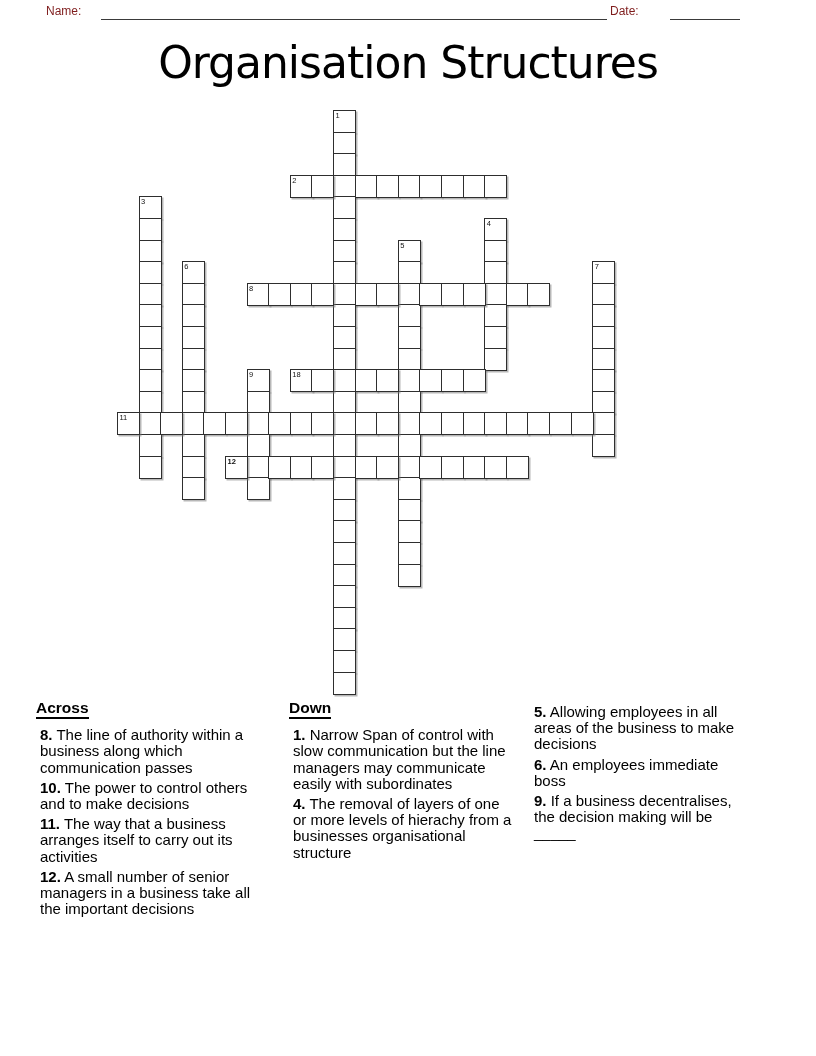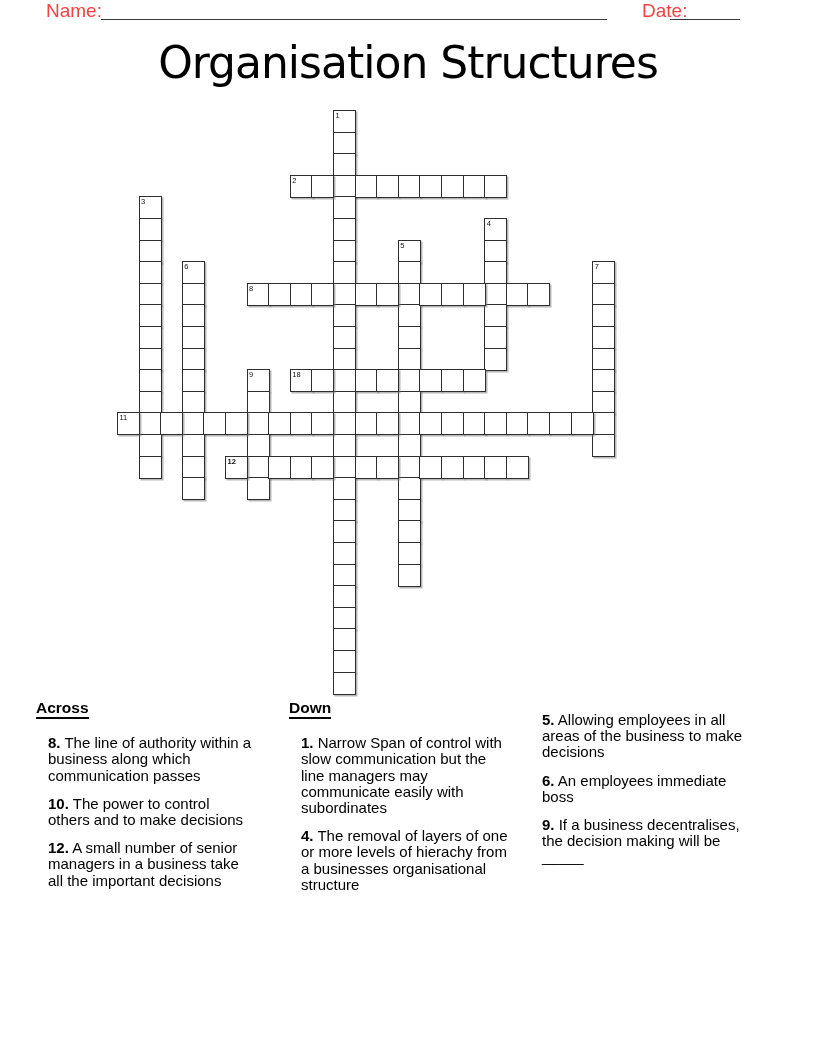--- a/index.html
+++ b/index.html
@@ -8,7 +8,7 @@
     font-family:"Liberation Sans",sans-serif;color:#000;overflow:hidden;
   }
   
-  .hdr-label{position:absolute;top:2px;font-size:19px;line-height:18px;color:#ef4444;}
+  .hdr-label{position:absolute;top:2px;font-size:12px;line-height:18px;color:#7f1d1d;}
   .hdr-line{position:absolute;top:0;height:19px;border-bottom:1.6px solid #3a3a3a;}
   
   .title{

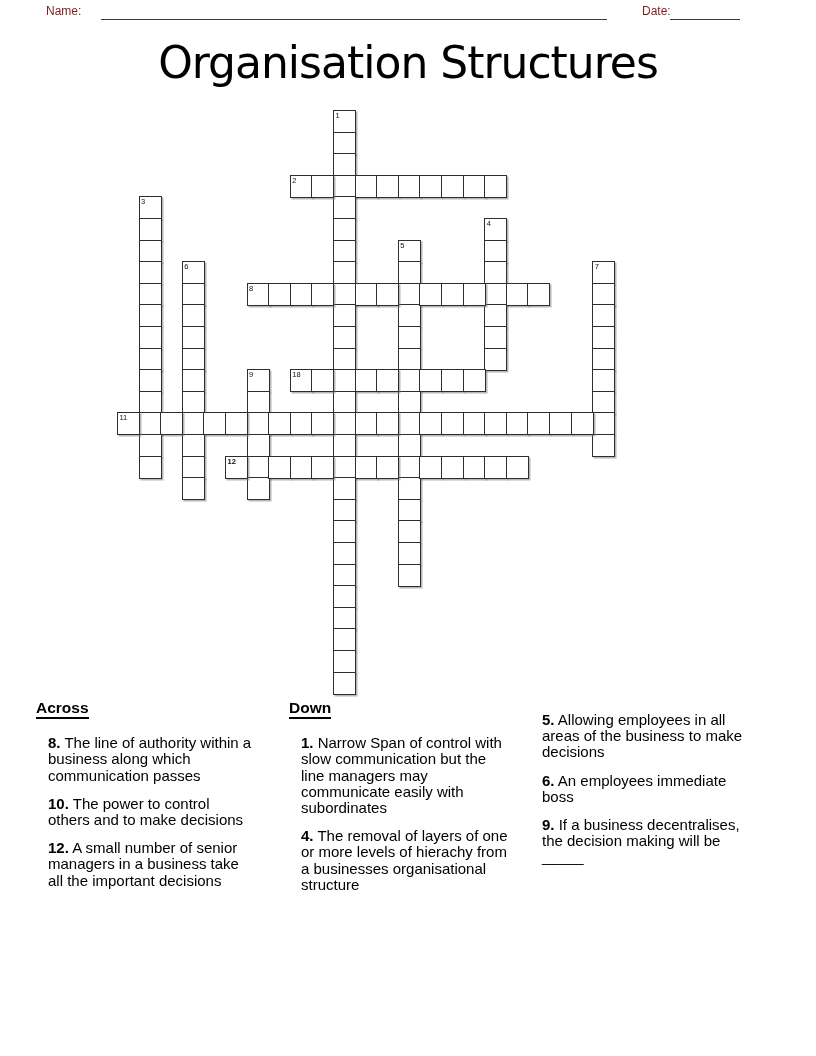--- a/index.html
+++ b/index.html
@@ -44,7 +44,7 @@
 
   <span class="hdr-label" style="left:46px">Name:</span>
   <span class="hdr-line" style="left:101px;width:506px"></span>
-  <span class="hdr-label" style="left:642px">Date:</span>
+  <span class="hdr-label" style="left:610px">Date:</span>
   <span class="hdr-line" style="left:670px;width:70px"></span>
 
   <div class="title">Organisation Structures</div>

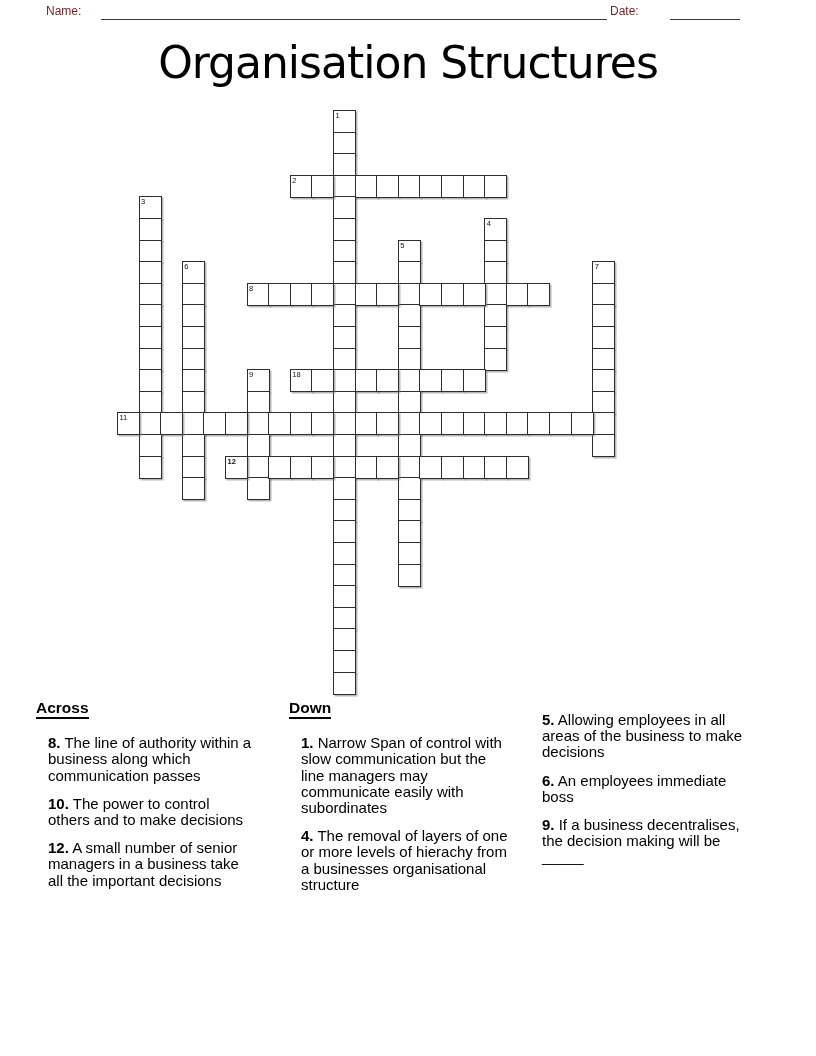--- a/index.html
+++ b/index.html
@@ -33,7 +33,7 @@
     display:inline-block;font-weight:bold;font-size:15.5px;
     border-bottom:2px solid #000;padding-bottom:1px;margin-bottom:4px;
   }
-  .clue{margin:12px;}
+  .clue{margin:4px;}
   .clue b{font-weight:bold;}
   .clue.gap{margin-top:5px;}
 </style>

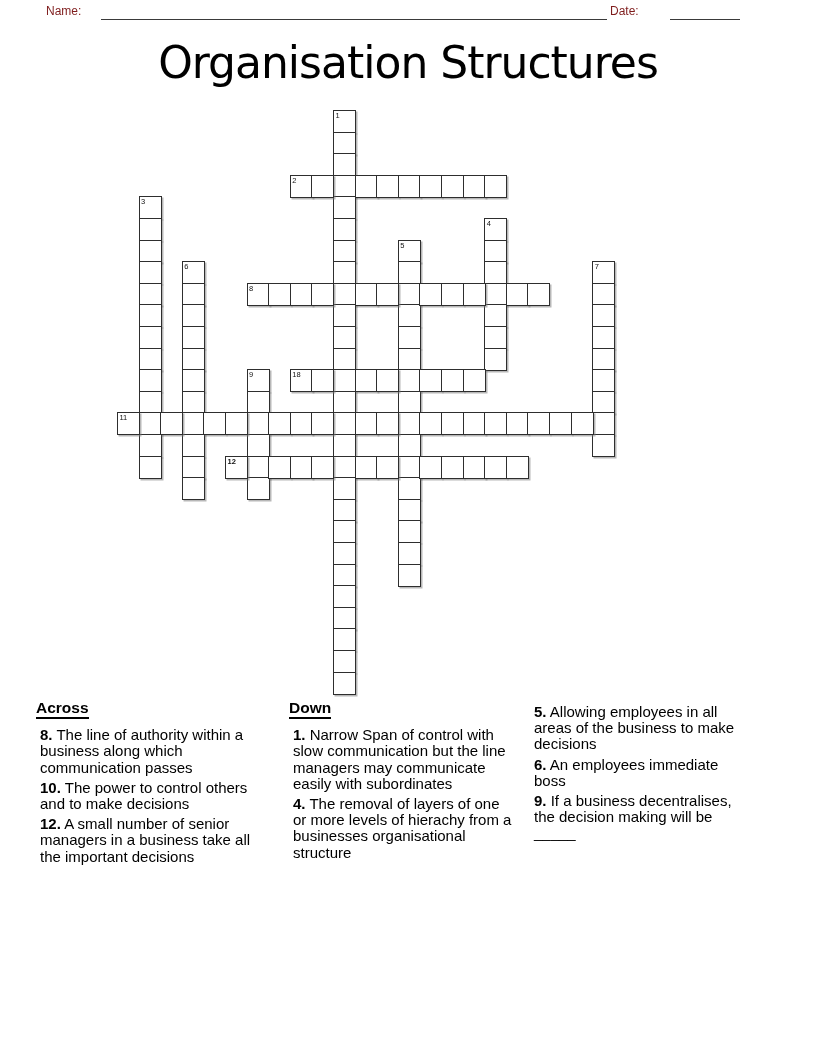--- a/index.html
+++ b/index.html
@@ -231,6 +231,10 @@
       <span>The power to control others and to make decisions</span>
     </div>
     <div class="clue">
+      <b>11.</b>
+      <span>The way that a business arranges itself to carry out its activities</span>
+    </div>
+    <div class="clue">
       <b>12.</b>
       <span>A small number of senior managers in a business take all the important decisions</span>
     </div>

